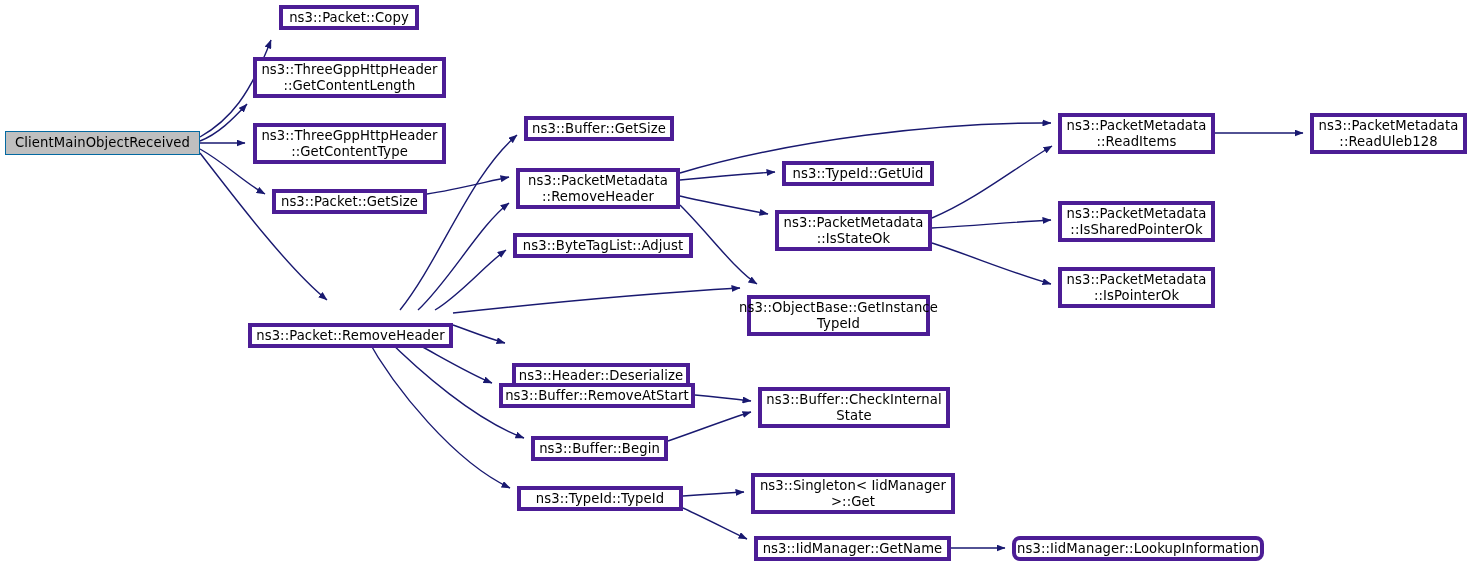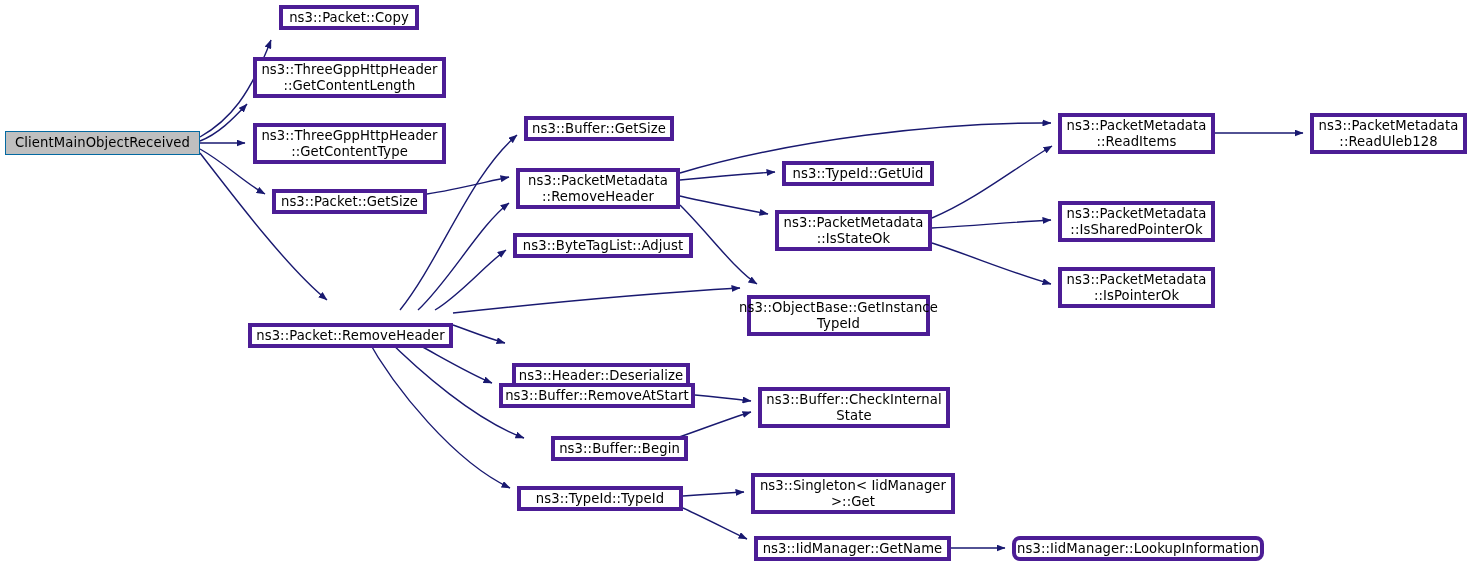--- a/index.html
+++ b/index.html
@@ -105,7 +105,7 @@
       <div class="node" style="left: 513px; top: 233px; width: 180px; height: 25px;"><span class="node-label">ns3::ByteTagList::Adjust</span></div>
       <div class="node" style="left: 512px; top: 335px; width: 178px; height: 25px; margin-top: 28px;"><span class="node-label">ns3::Header::Deserialize</span></div>
       <div class="node" style="left: 499px; top: 383px; width: 196px; height: 25px;"><span class="node-label">ns3::Buffer::RemoveAtStart</span></div>
-      <div class="node" style="left: 531px; top: 436px; width: 137px; height: 25px; margin-left: 20px;"><span class="node-label">ns3::Buffer::Begin</span></div>
+      <div class="node" style="left: 531px; top: 436px; width: 137px; height: 25px;"><span class="node-label">ns3::Buffer::Begin</span></div>
       <div class="node" style="left: 517px; top: 486px; width: 166px; height: 25px;"><span class="node-label">ns3::TypeId::TypeId</span></div>
       <div class="node" style="left: 782px; top: 161px; width: 152px; height: 25px;"><span class="node-label">ns3::TypeId::GetUid</span></div>
       <div class="node" style="left: 775px; top: 210px; width: 157px; height: 41px;"><span class="node-label">ns3::PacketMetadata

